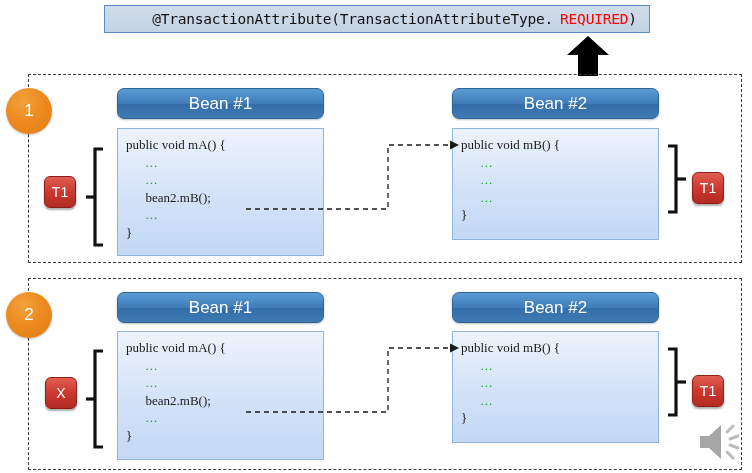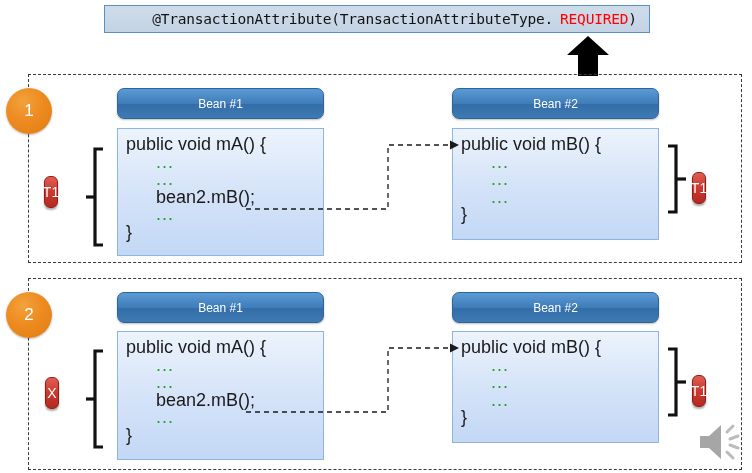--- a/index.html
+++ b/index.html
@@ -70,7 +70,7 @@
     border:1px solid #2f6496;
     box-shadow:0 1px 2px rgba(0,0,0,0.25);
     display:flex;align-items:center;justify-content:center;
-    color:#ffffff;font-size:12px;
+    color:#ffffff;font-size:17px;
     font-family:"Liberation Sans",sans-serif;
   }
 

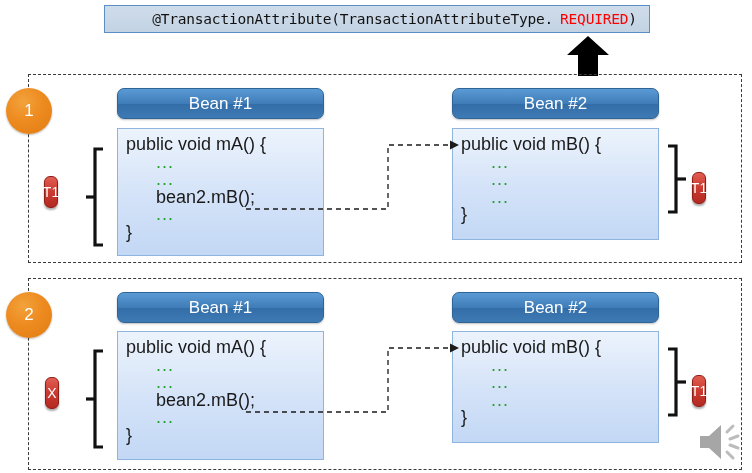--- a/index.html
+++ b/index.html
@@ -80,8 +80,8 @@
     box-sizing:border-box;
     background:linear-gradient(to bottom,#ecf3fc 0%,#d3e2f8 55%,#c3d8f5 100%);
     border:1px solid #8fb4de;
-    font-family:Liberation Sans, sans-serif;
-    font-size:18px;
+    font-family:Liberation Serif, serif;
+    font-size:13px;
     color:#1a1a1a;
     padding:7px 8px 0 8px;
     line-height:17.5px;

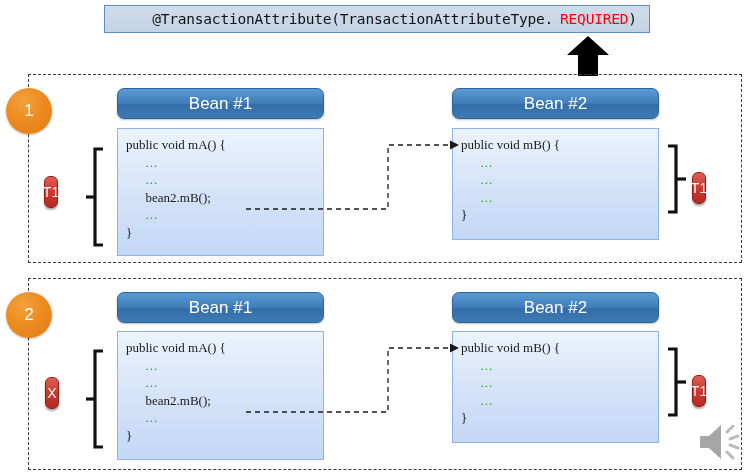--- a/index.html
+++ b/index.html
@@ -93,7 +93,7 @@
   
   .badge{
     position:absolute;
-    width:14px;height:32px;
+    width:32px;height:32px;
     box-sizing:border-box;
     border-radius:6px;
     background:linear-gradient(to bottom,#e15d52 0%,#cc3a30 48%,#b32a22 100%);

